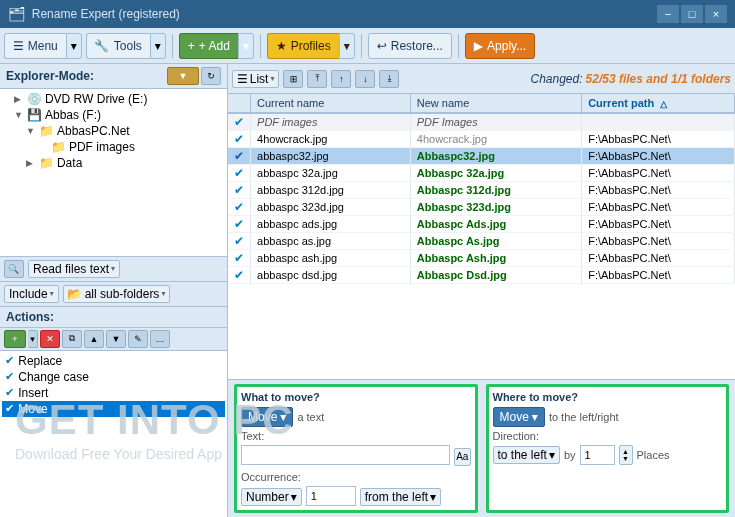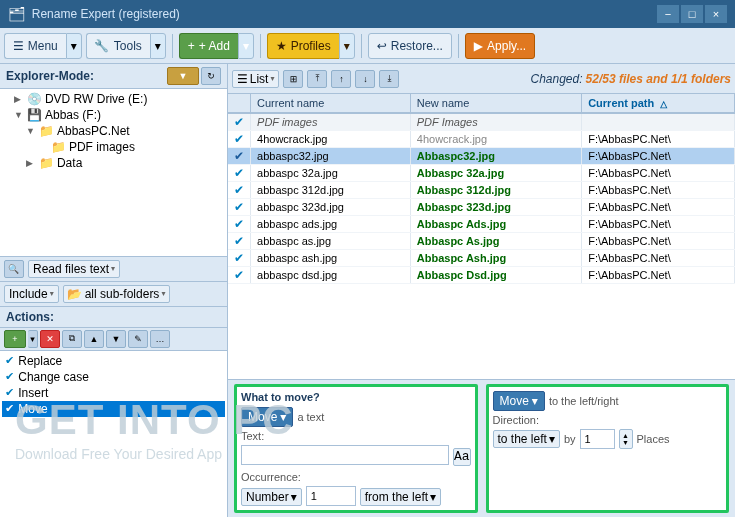--- a/index.html
+++ b/index.html
@@ -391,6 +391,7 @@
         </div>
 
         <div class="settings-col">
+          <div class="settings-col-title">Where to move?</div>
           <div class="settings-row">
             <button class="settings-dropdown">
               <span>Move</span>

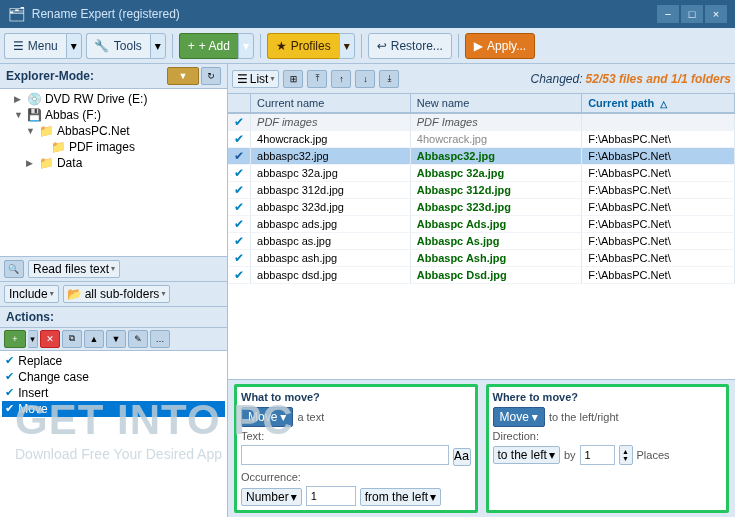--- a/index.html
+++ b/index.html
@@ -372,7 +372,7 @@
           </div>
           <div class="settings-row">
             <input class="settings-input-full" type="text" value="" style="">
-            <button class="small-icon-btn" style="font-size:13px;font-family:Liberation Mono, monospace;">Aa</button>
+            <button class="small-icon-btn" style="font-size:10px;">Aa</button>
           </div>
           <div class="occurrence-row">
             <span class="occurrence-label">Occurrence:</span>

